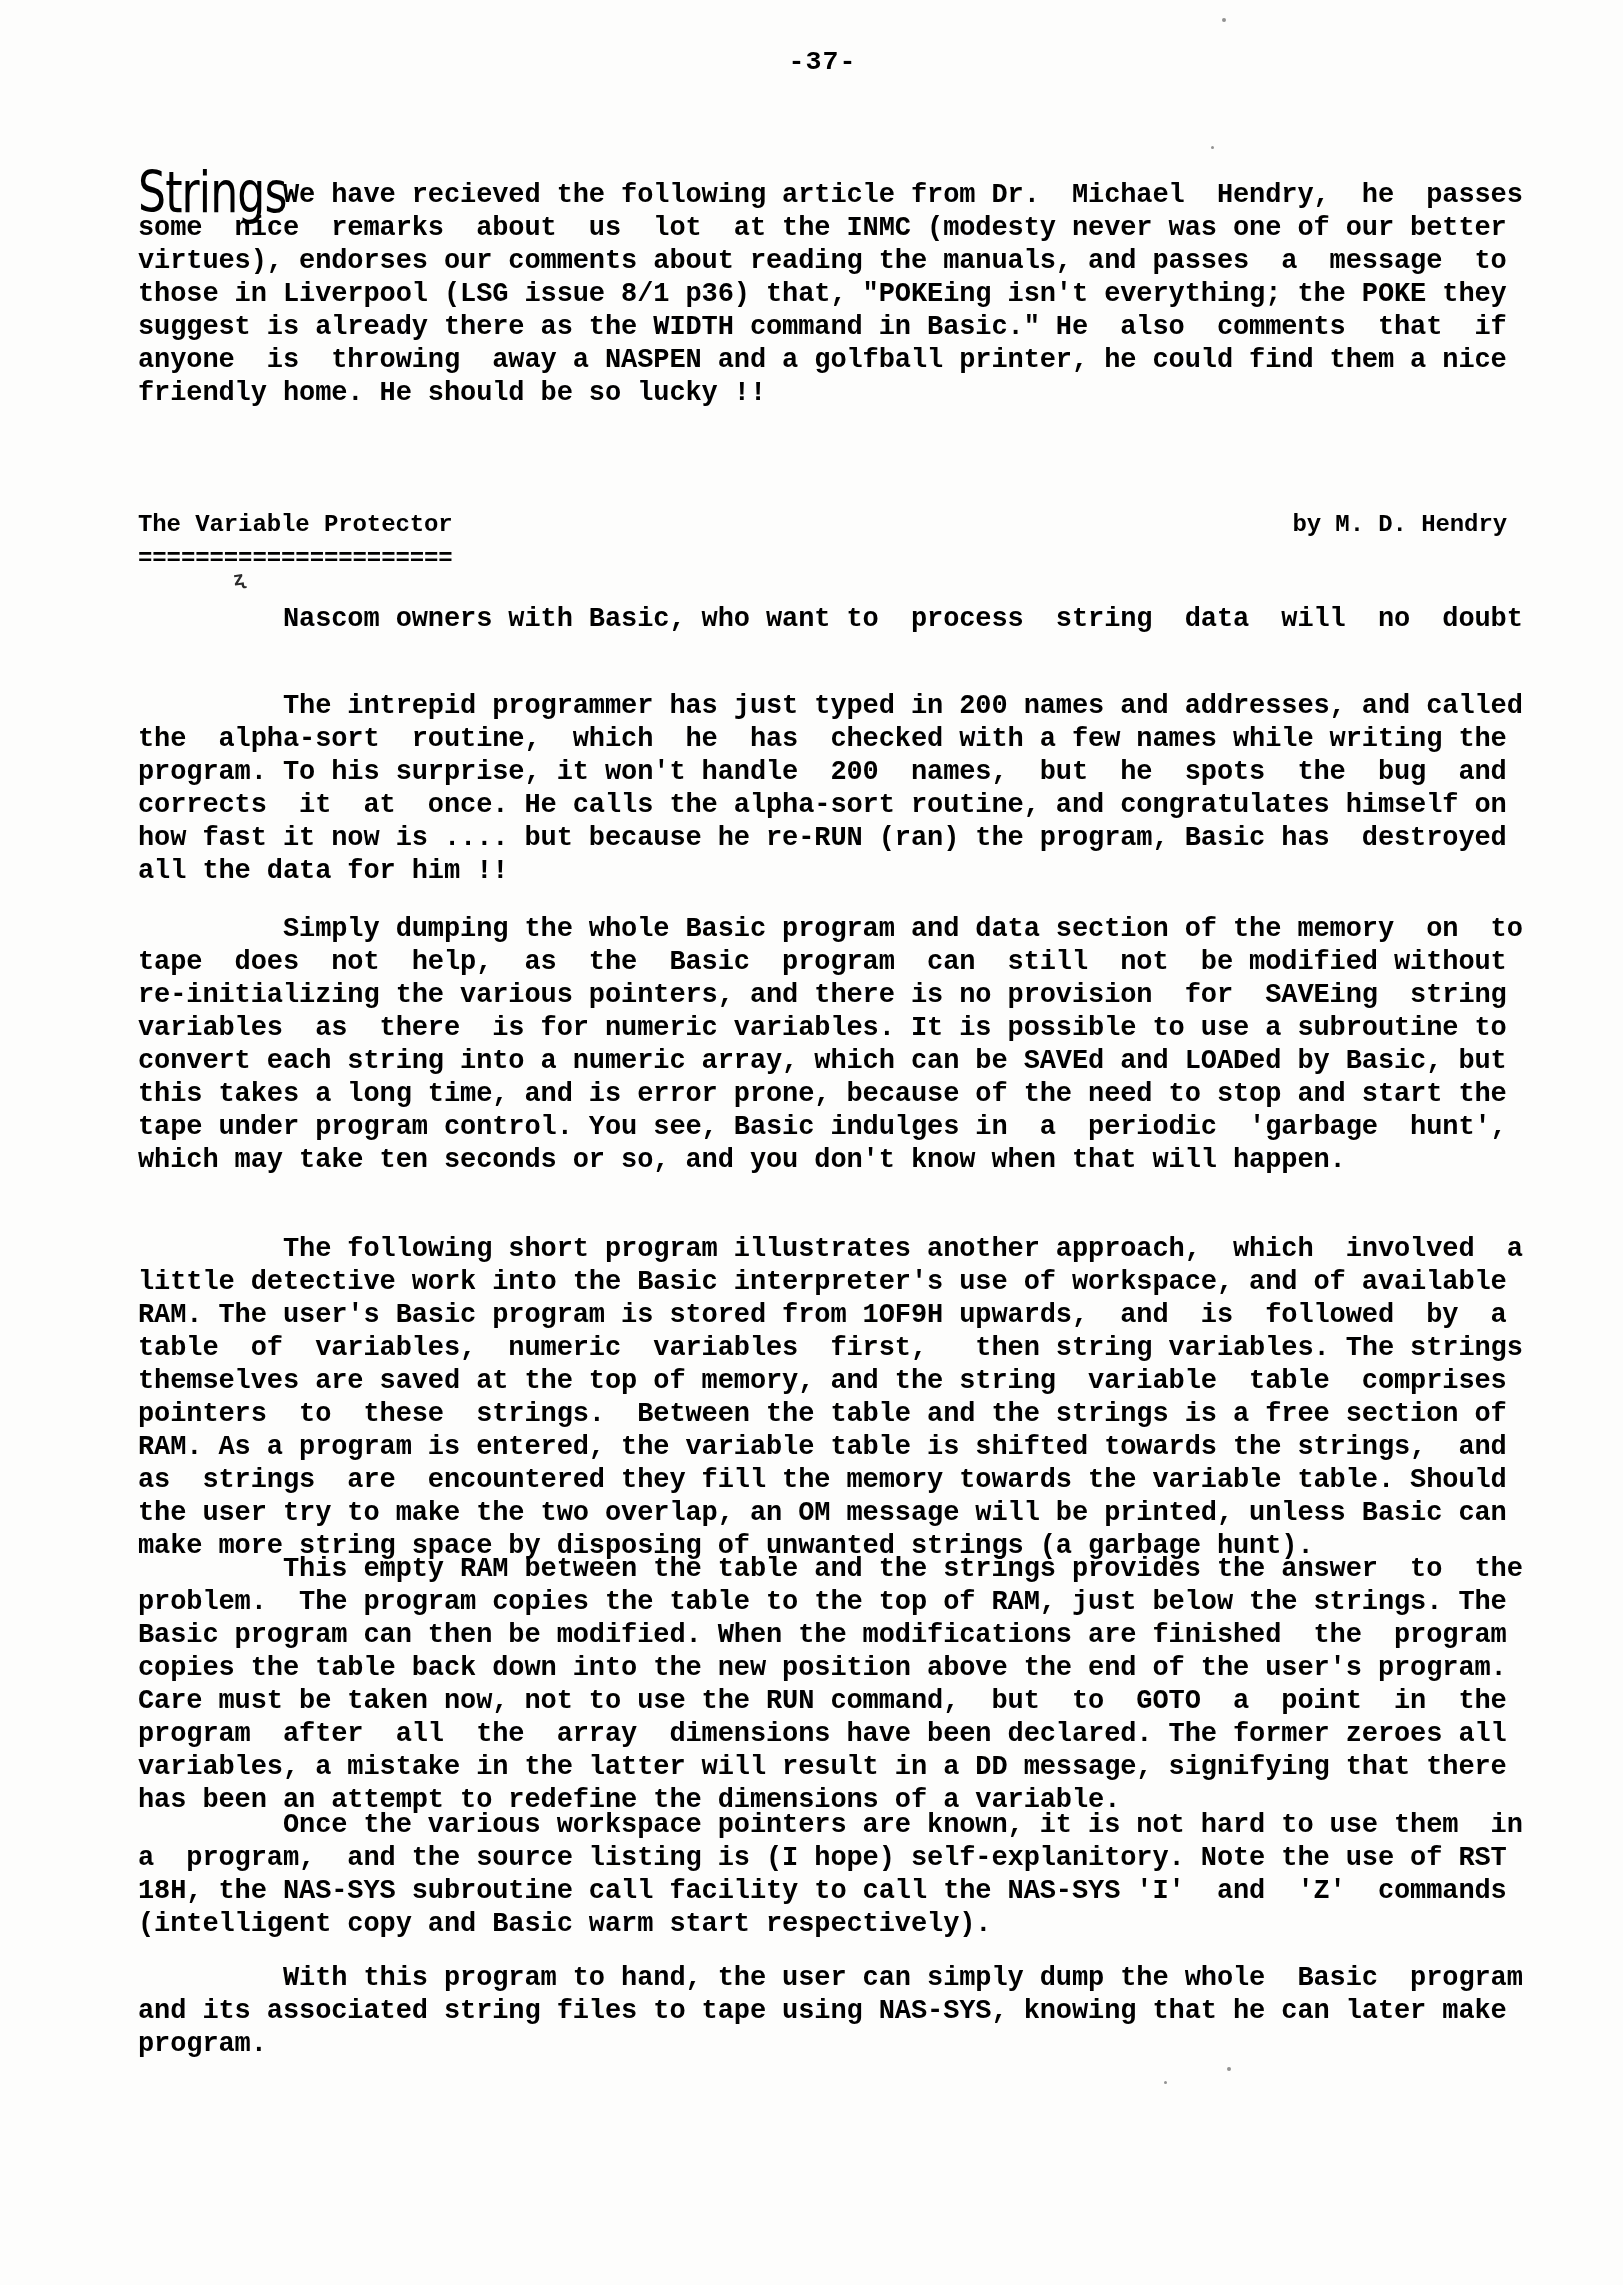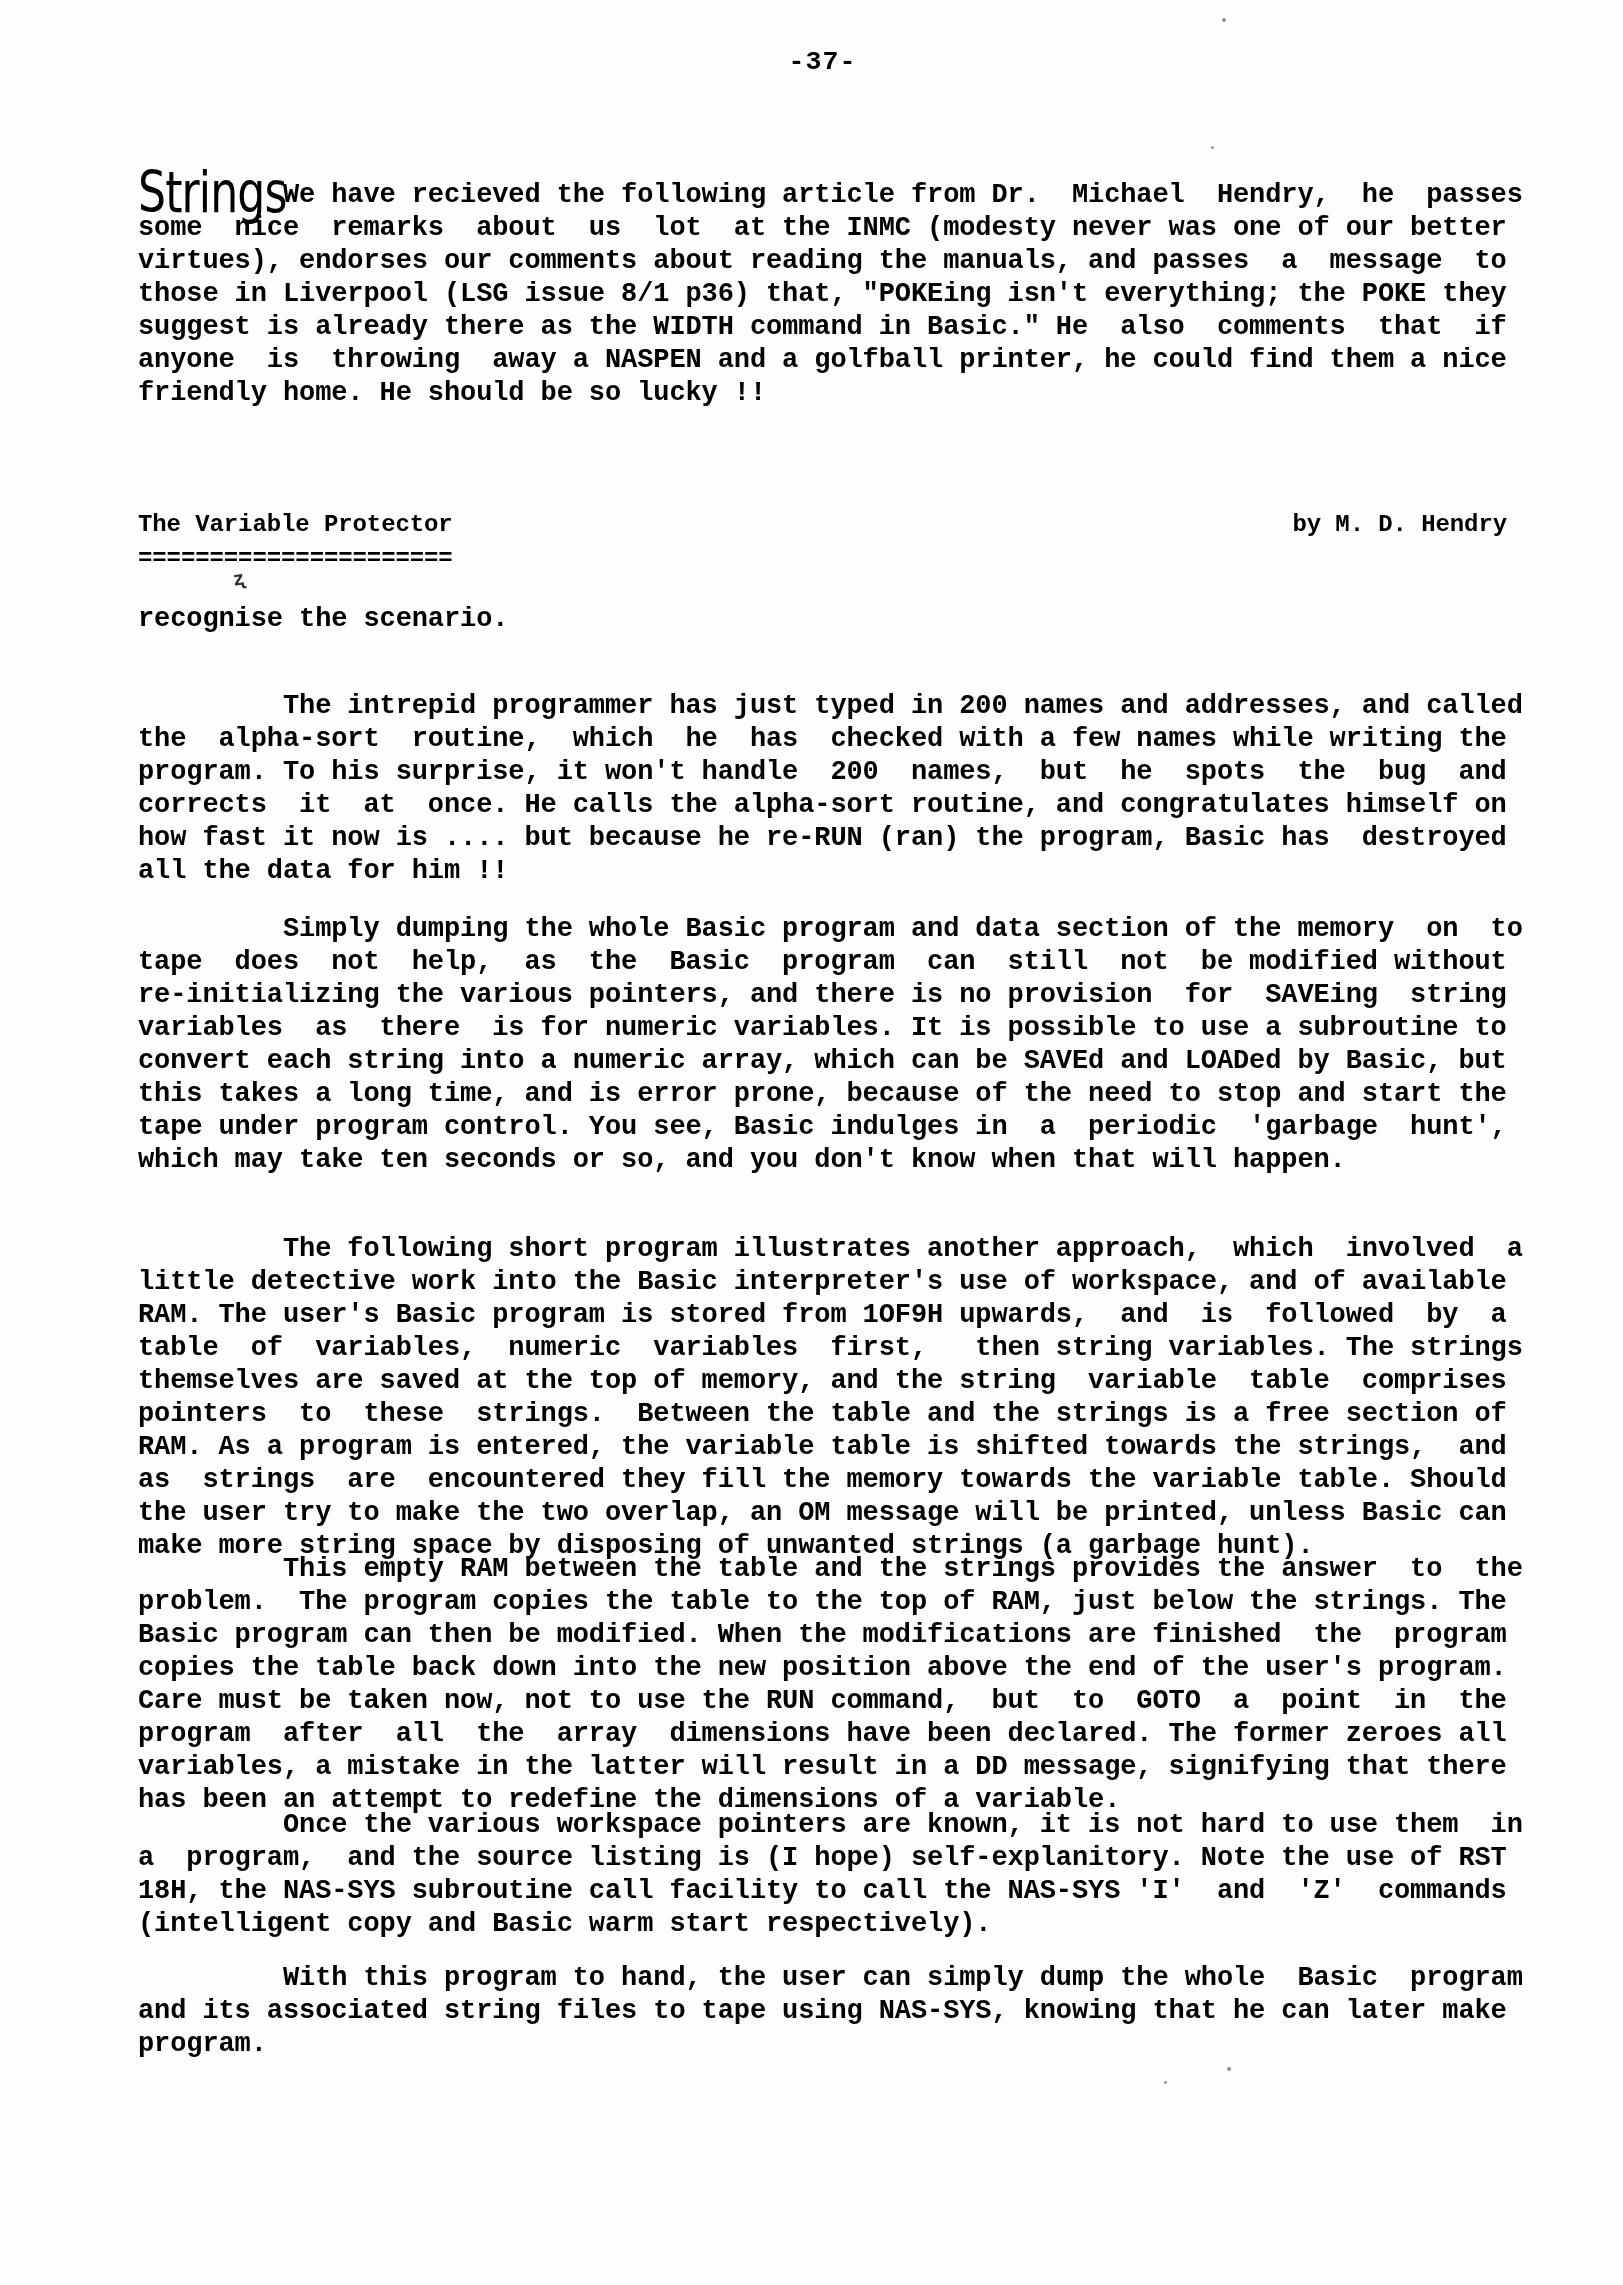--- a/index.html
+++ b/index.html
@@ -154,7 +154,7 @@
     <div class="hdr-rule">======================</div>
     <div class="hdr-mark">ʐ</div>
 
-    <div class="tw" id="p-nascom"><span class="ln">recognise the scenario.</span></div>
+    <div class="tw" id="p-nascom"><span class="ln">         Nascom owners with Basic, who want to  process  string  data  will  no  doubt</span><span class="ln">recognise the scenario.</span></div>
     <div class="tw" id="p-intrepid"><span class="ln">         The intrepid programmer has just typed in 200 names and addresses, and called</span><span class="ln">the  alpha-sort  routine,  which  he  has  checked with a few names while writing the</span><span class="ln">program. To his surprise, it won't handle  200  names,  but  he  spots  the  bug  and</span><span class="ln">corrects  it  at  once. He calls the alpha-sort routine, and congratulates himself on</span><span class="ln">how fast it now is .... but because he re-RUN (ran) the program, Basic has  destroyed</span><span class="ln">all the data for him !!</span></div>
     <div class="tw" id="p-simply"><span class="ln">         Simply dumping the whole Basic program and data section of the memory  on  to</span><span class="ln">tape  does  not  help,  as  the  Basic  program  can  still  not  be modified without</span><span class="ln">re-initializing the various pointers, and there is no provision  for  SAVEing  string</span><span class="ln">variables  as  there  is for numeric variables. It is possible to use a subroutine to</span><span class="ln">convert each string into a numeric array, which can be SAVEd and LOADed by Basic, but</span><span class="ln">this takes a long time, and is error prone, because of the need to stop and start the</span><span class="ln">tape under program control. You see, Basic indulges in  a  periodic  'garbage  hunt',</span><span class="ln">which may take ten seconds or so, and you don't know when that will happen.</span></div>
     <div class="tw" id="p-following"><span class="ln">         The following short program illustrates another approach,  which  involved  a</span><span class="ln">little detective work into the Basic interpreter's use of workspace, and of available</span><span class="ln">RAM. The user's Basic program is stored from 1OF9H upwards,  and  is  followed  by  a</span><span class="ln">table  of  variables,  numeric  variables  first,   then string variables. The strings</span><span class="ln">themselves are saved at the top of memory, and the string  variable  table  comprises</span><span class="ln">pointers  to  these  strings.  Between the table and the strings is a free section of</span><span class="ln">RAM. As a program is entered, the variable table is shifted towards the strings,  and</span><span class="ln">as  strings  are  encountered they fill the memory towards the variable table. Should</span><span class="ln">the user try to make the two overlap, an OM message will be printed, unless Basic can</span><span class="ln">make more string space by disposing of unwanted strings (a garbage hunt).</span></div>

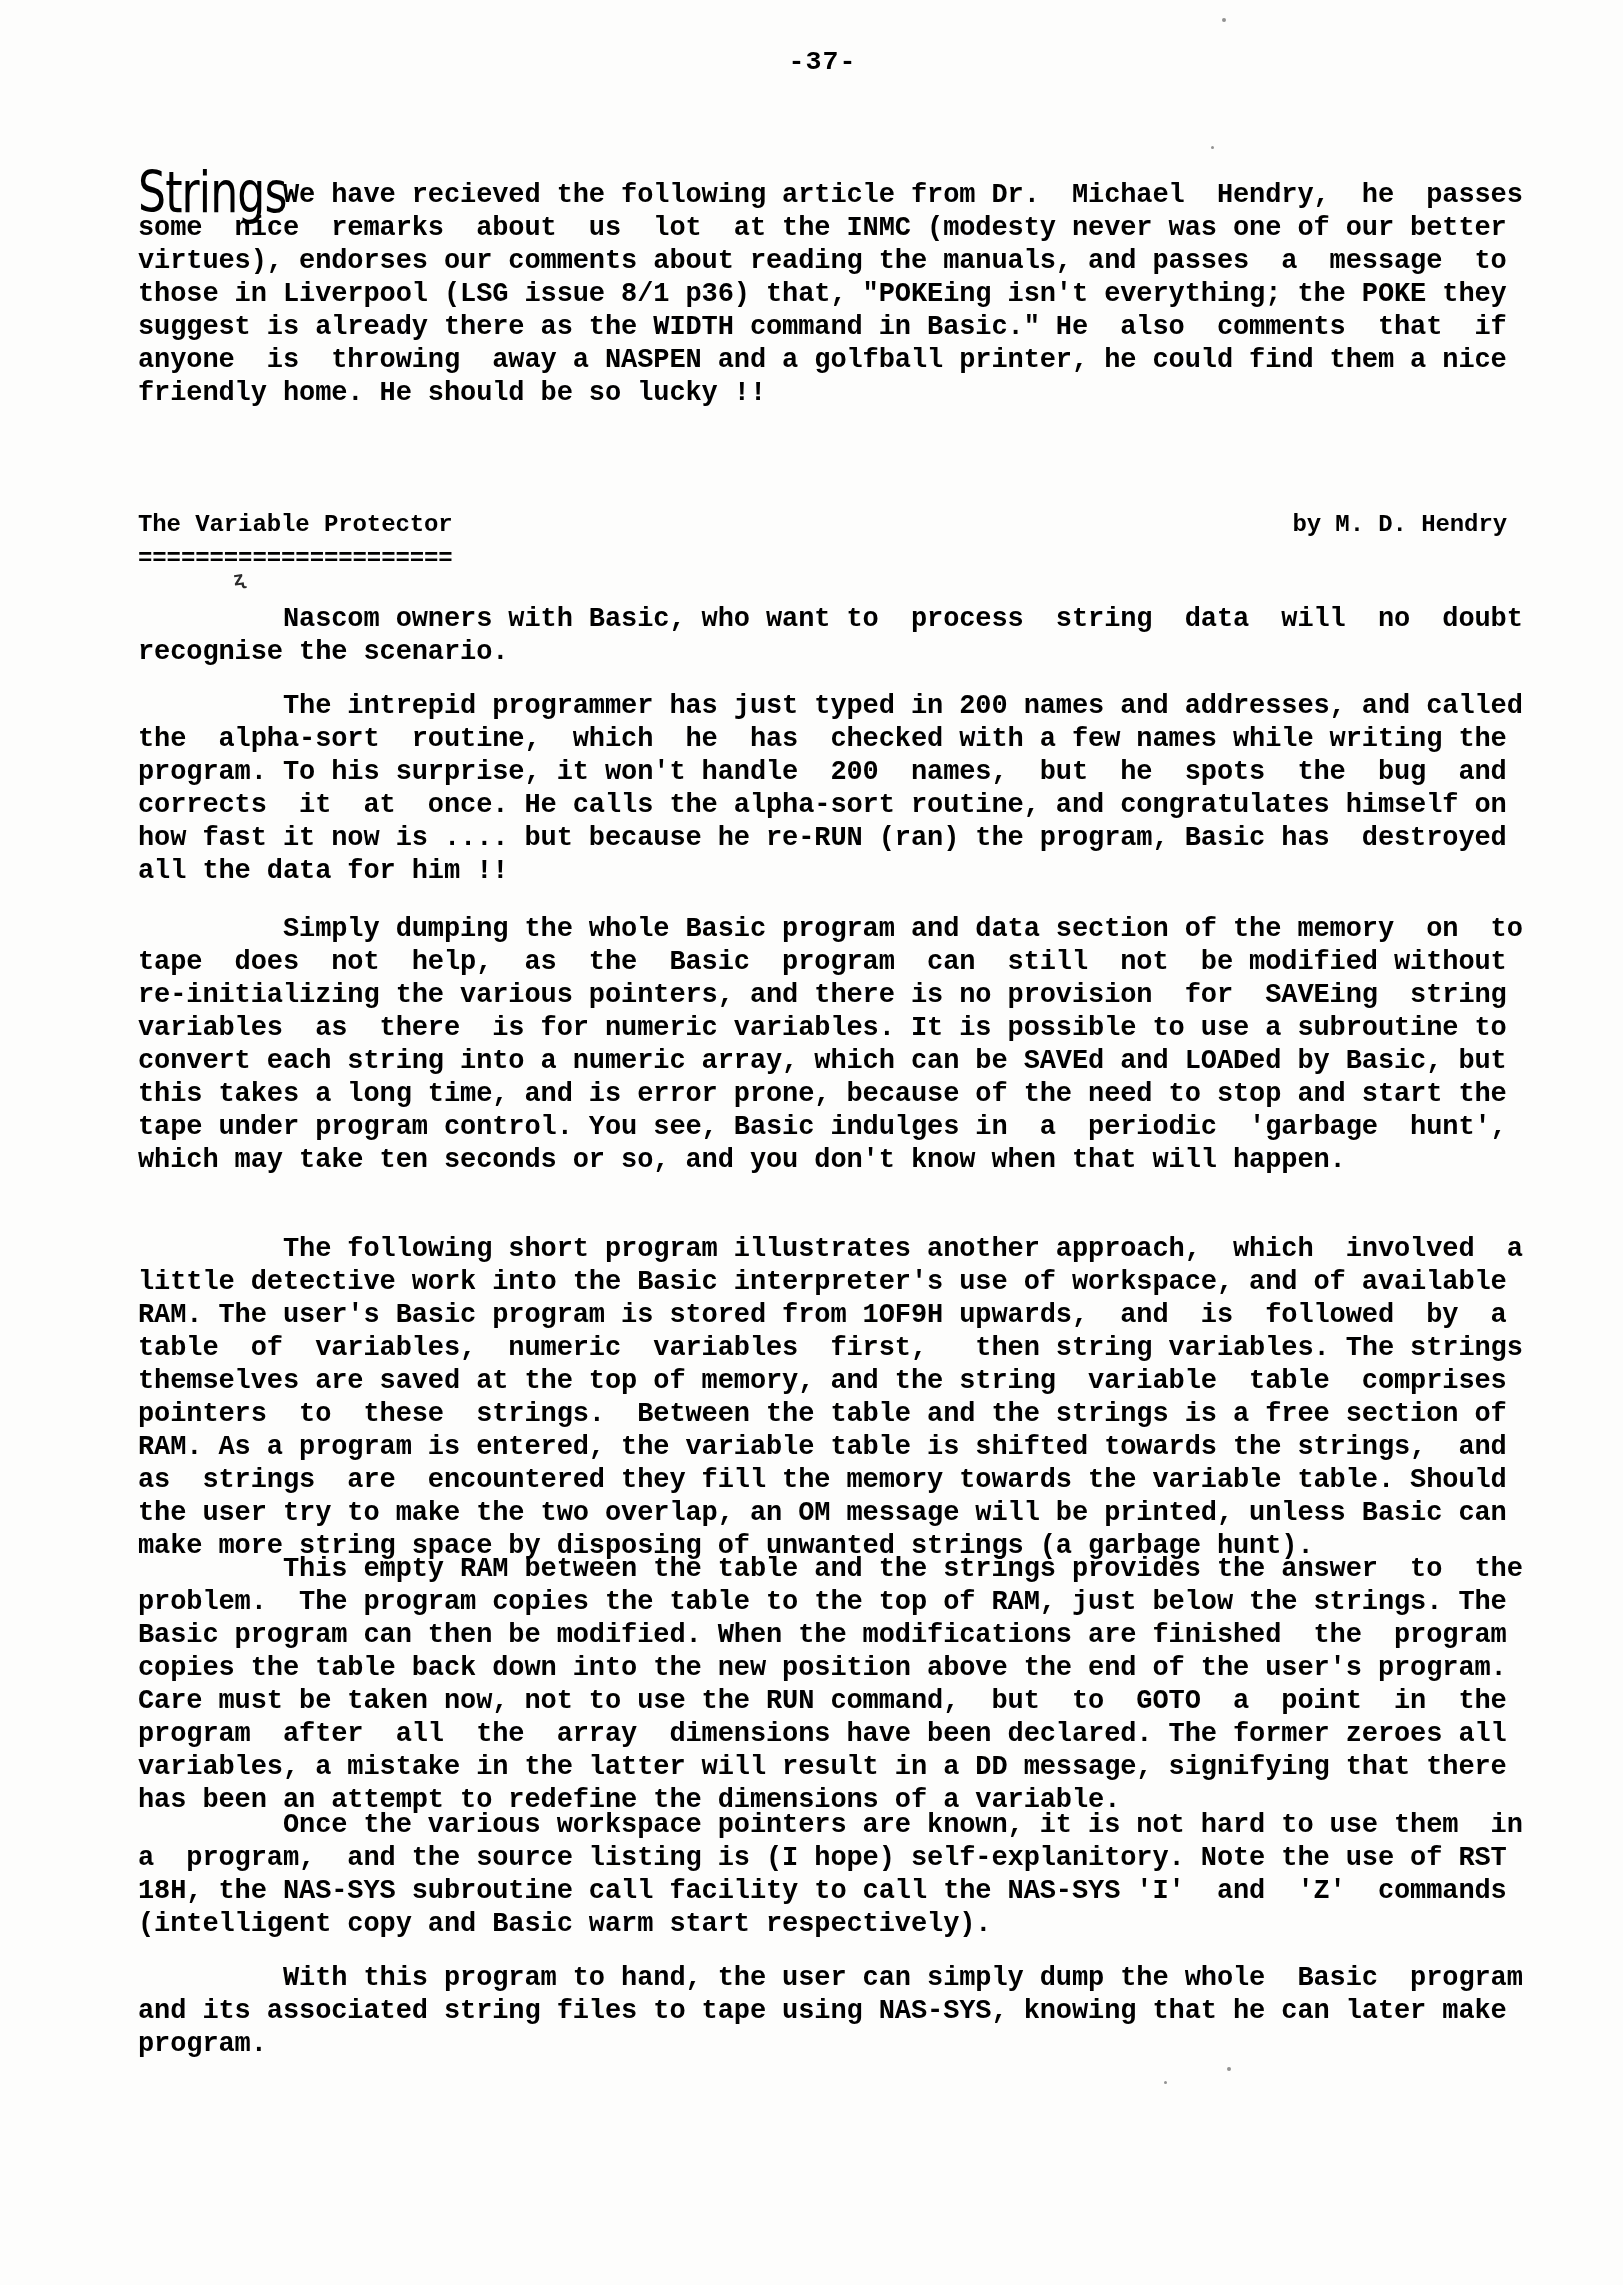--- a/index.html
+++ b/index.html
@@ -154,7 +154,7 @@
     <div class="hdr-rule">======================</div>
     <div class="hdr-mark">ʐ</div>
 
-    <div class="tw" id="p-nascom"><span class="ln">         Nascom owners with Basic, who want to  process  string  data  will  no  doubt</span><span class="ln">recognise the scenario.</span></div>
+    <div class="tw" id="p-nascom"><span class="ln">         Nascom owners with Basic, who want to  process  string  data  will  no  doubt</span></div>
     <div class="tw" id="p-intrepid"><span class="ln">         The intrepid programmer has just typed in 200 names and addresses, and called</span><span class="ln">the  alpha-sort  routine,  which  he  has  checked with a few names while writing the</span><span class="ln">program. To his surprise, it won't handle  200  names,  but  he  spots  the  bug  and</span><span class="ln">corrects  it  at  once. He calls the alpha-sort routine, and congratulates himself on</span><span class="ln">how fast it now is .... but because he re-RUN (ran) the program, Basic has  destroyed</span><span class="ln">all the data for him !!</span></div>
     <div class="tw" id="p-simply"><span class="ln">         Simply dumping the whole Basic program and data section of the memory  on  to</span><span class="ln">tape  does  not  help,  as  the  Basic  program  can  still  not  be modified without</span><span class="ln">re-initializing the various pointers, and there is no provision  for  SAVEing  string</span><span class="ln">variables  as  there  is for numeric variables. It is possible to use a subroutine to</span><span class="ln">convert each string into a numeric array, which can be SAVEd and LOADed by Basic, but</span><span class="ln">this takes a long time, and is error prone, because of the need to stop and start the</span><span class="ln">tape under program control. You see, Basic indulges in  a  periodic  'garbage  hunt',</span><span class="ln">which may take ten seconds or so, and you don't know when that will happen.</span></div>
     <div class="tw" id="p-following"><span class="ln">         The following short program illustrates another approach,  which  involved  a</span><span class="ln">little detective work into the Basic interpreter's use of workspace, and of available</span><span class="ln">RAM. The user's Basic program is stored from 1OF9H upwards,  and  is  followed  by  a</span><span class="ln">table  of  variables,  numeric  variables  first,   then string variables. The strings</span><span class="ln">themselves are saved at the top of memory, and the string  variable  table  comprises</span><span class="ln">pointers  to  these  strings.  Between the table and the strings is a free section of</span><span class="ln">RAM. As a program is entered, the variable table is shifted towards the strings,  and</span><span class="ln">as  strings  are  encountered they fill the memory towards the variable table. Should</span><span class="ln">the user try to make the two overlap, an OM message will be printed, unless Basic can</span><span class="ln">make more string space by disposing of unwanted strings (a garbage hunt).</span></div>

